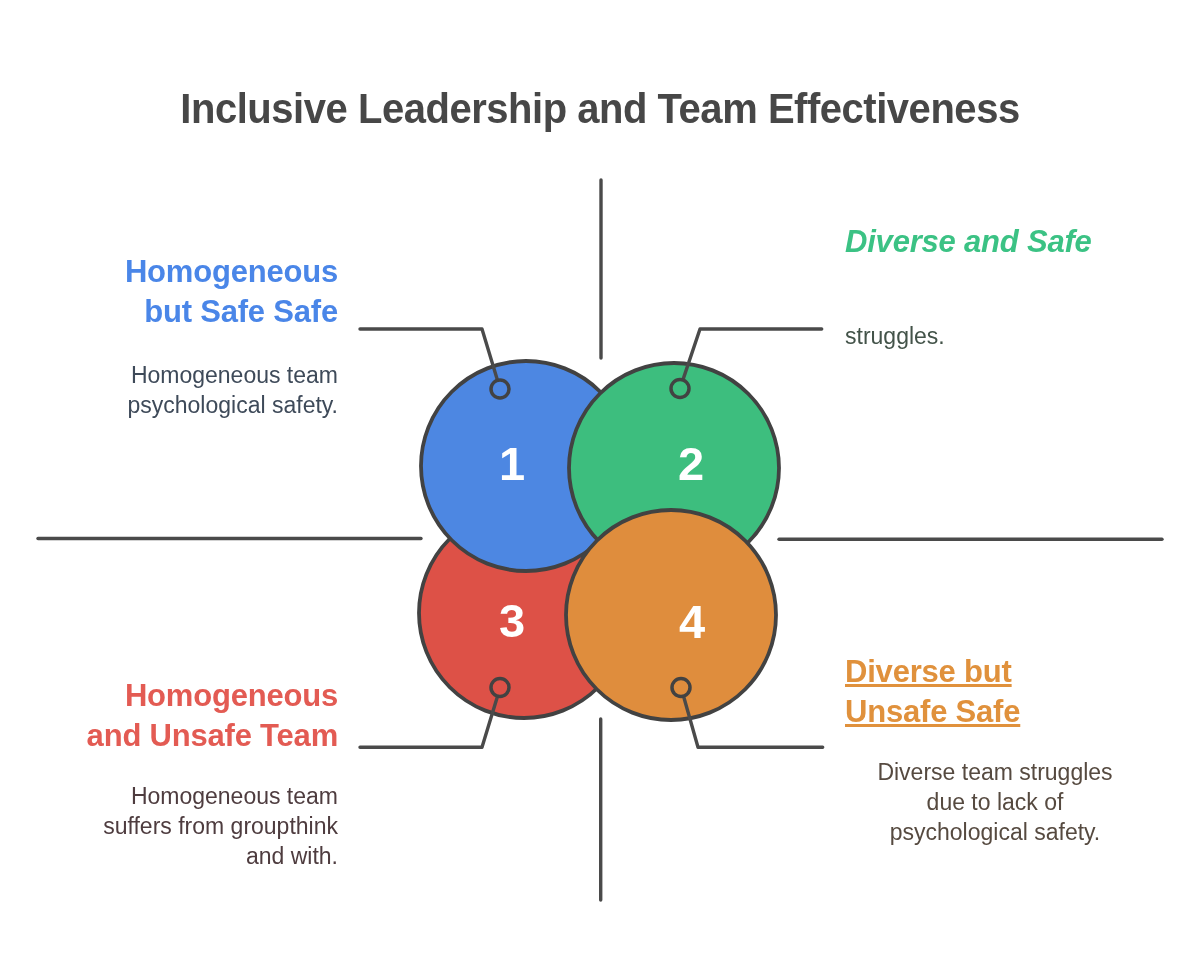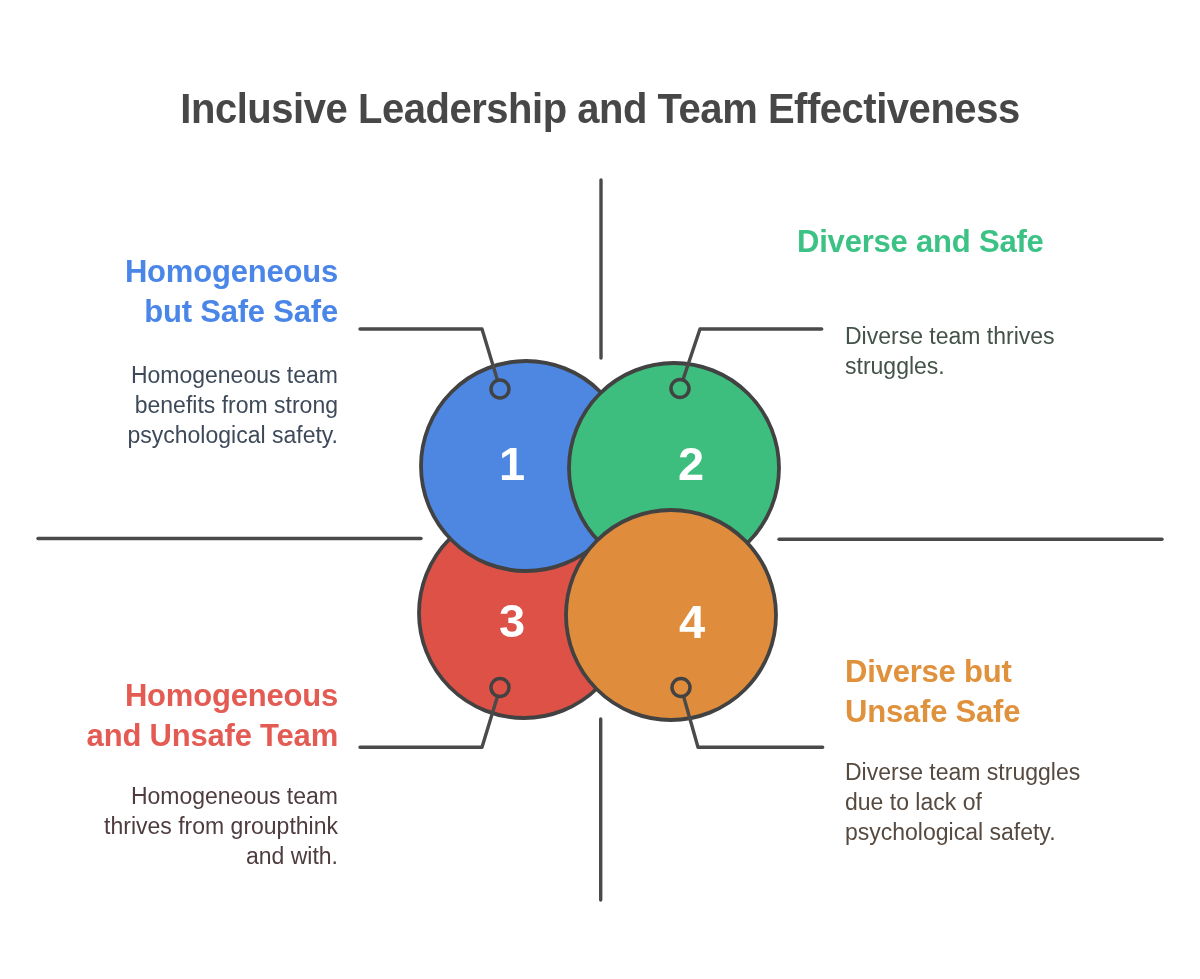--- a/index.html
+++ b/index.html
@@ -52,7 +52,7 @@
   .align-left  { text-align: left; }
   .tl-heading { left: 38px;  top: 228px; }
   .tl-body    { left: 38px;  top: 336px; }
-  .tr-heading { left: 797px; top: 222px; }
+  .tr-heading { left: 845px; top: 222px; font-style: italic; }
   .tr-body    { left: 845px; top: 321px; }
   .bl-heading { left: 38px;  top: 652px; }
   .bl-body    { left: 38px;  top: 757px; }

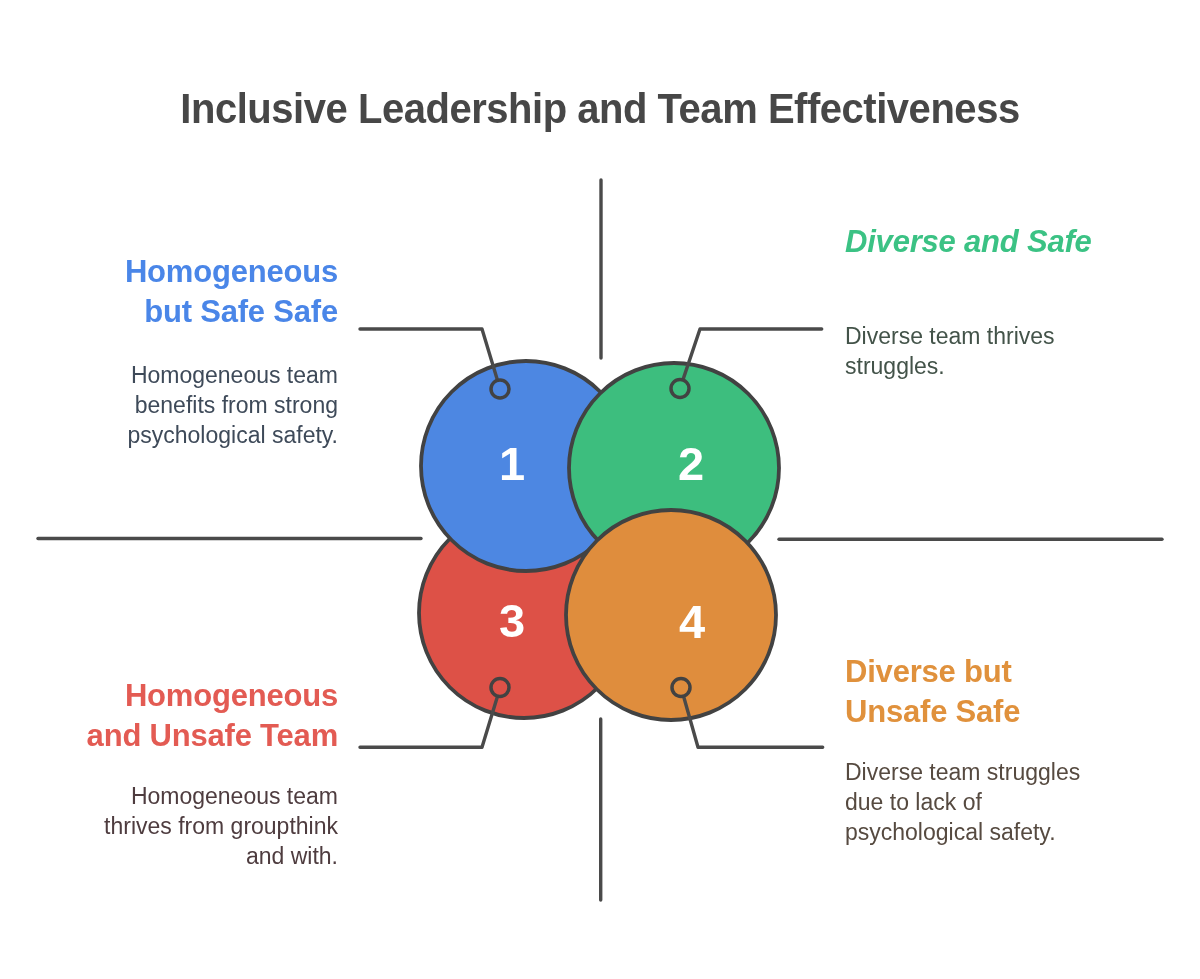--- a/index.html
+++ b/index.html
@@ -121,7 +121,6 @@
     <div>Diverse and Safe</div>
   </div>
   <div class="quad-body align-left tr-body" style="color: rgb(67, 83, 73);">
-    <div>Diverse team thrives</div>
     <div>struggles.</div>
   </div>
 

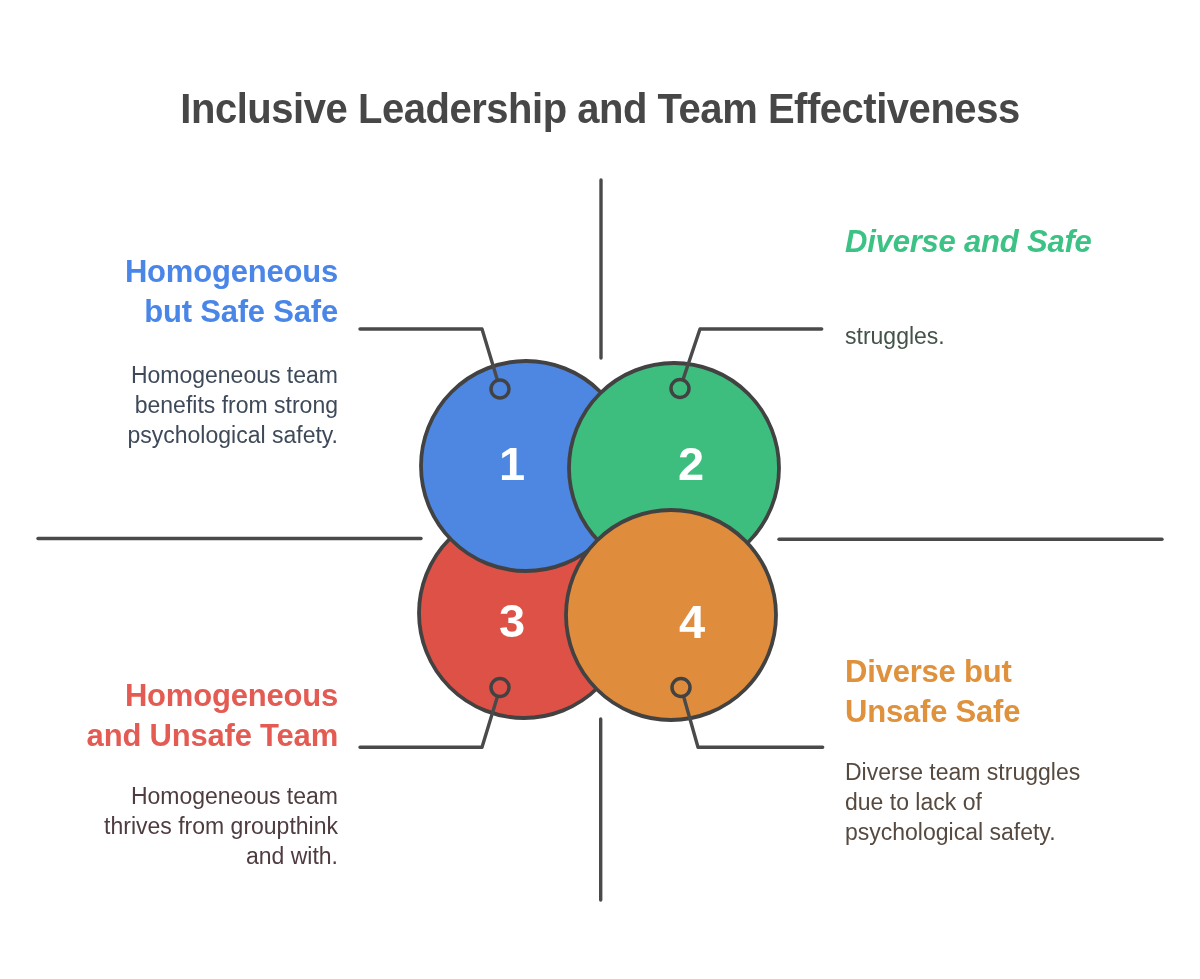--- a/index.html
+++ b/index.html
@@ -113,7 +113,6 @@
   </div>
   <div class="quad-body align-right tl-body" style="color: rgb(62, 74, 89);">
     <div>Homogeneous team</div>
-    <div>benefits from strong</div>
     <div>psychological safety.</div>
   </div>
 

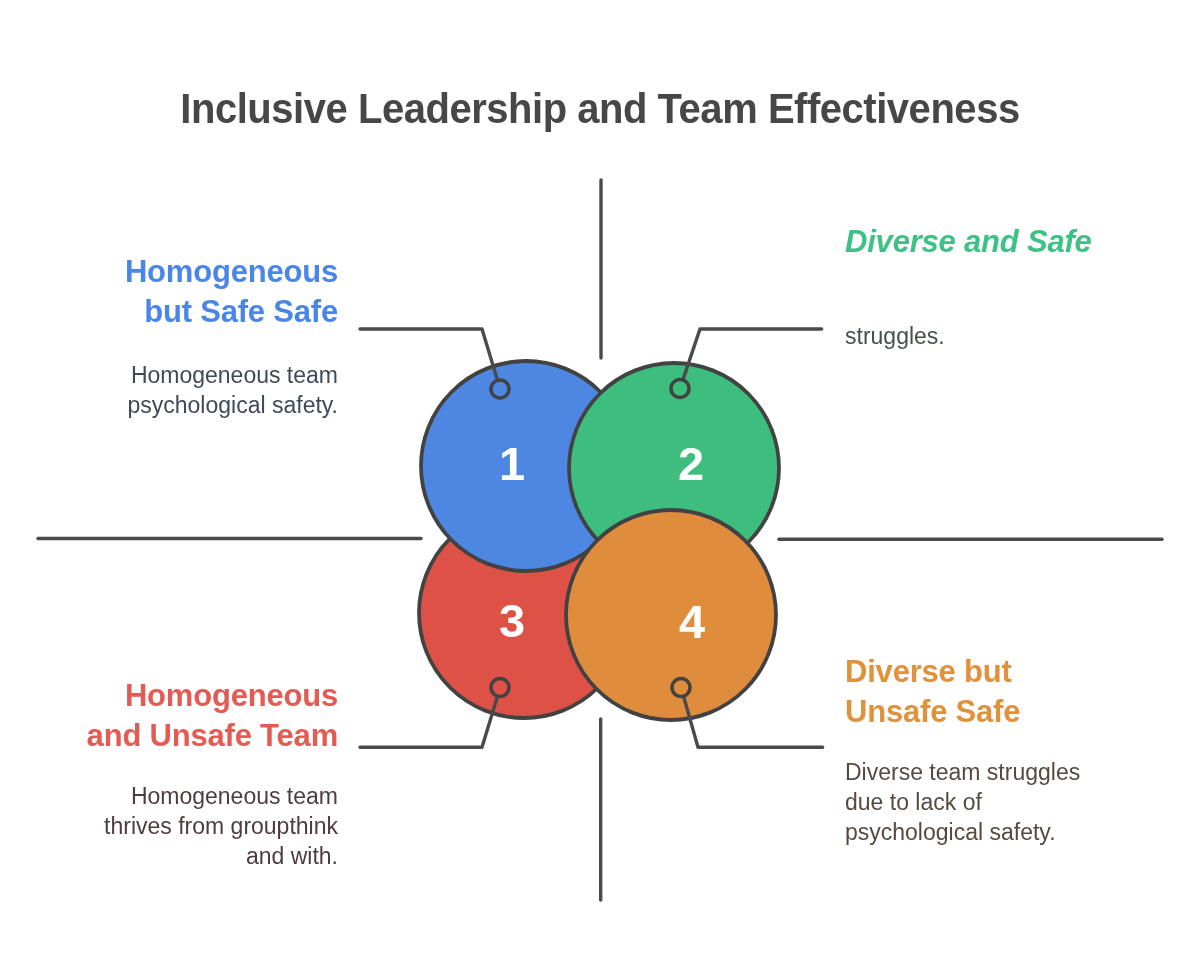--- a/index.html
+++ b/index.html
@@ -133,7 +133,7 @@
     <div>and with.</div>
   </div>
 
-  <div class="quad-heading align-left br-heading" style="color: rgb(224, 145, 60);">
+  <div class="quad-heading align-left br-heading" style="color: rgb(224, 145, 60); text-decoration: underline;">
     <div>Diverse but</div>
     <div>Unsafe Safe</div>
   </div>

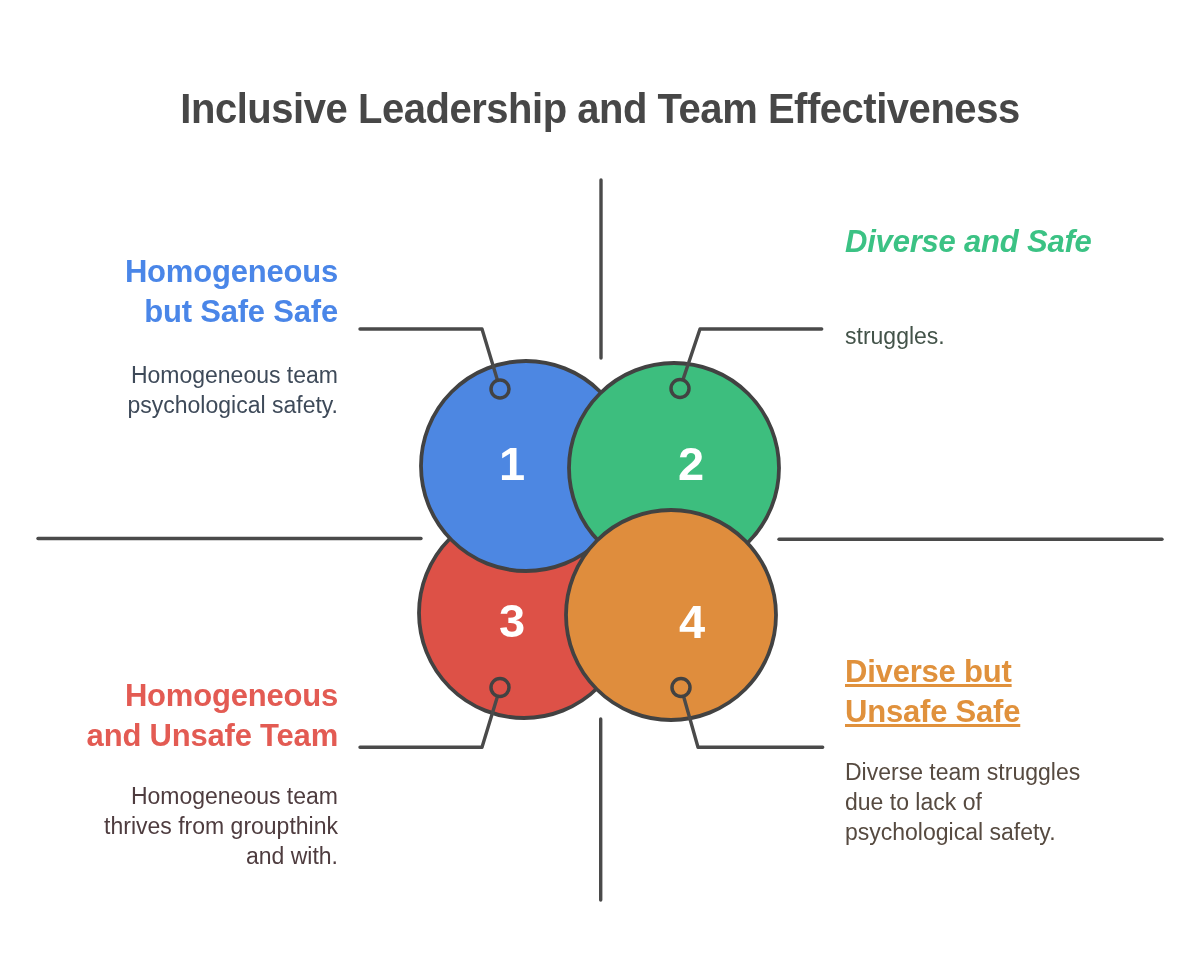--- a/index.html
+++ b/index.html
@@ -57,7 +57,7 @@
   .bl-heading { left: 38px;  top: 652px; }
   .bl-body    { left: 38px;  top: 757px; }
   .br-heading { left: 845px; top: 652px; }
-  .br-body    { left: 845px; top: 757px; }
+  .br-body    { left: 845px; top: 757px; text-align: center; }
   .svg-number {
     font-family: "Liberation Sans", sans-serif;
     font-size: 47px;

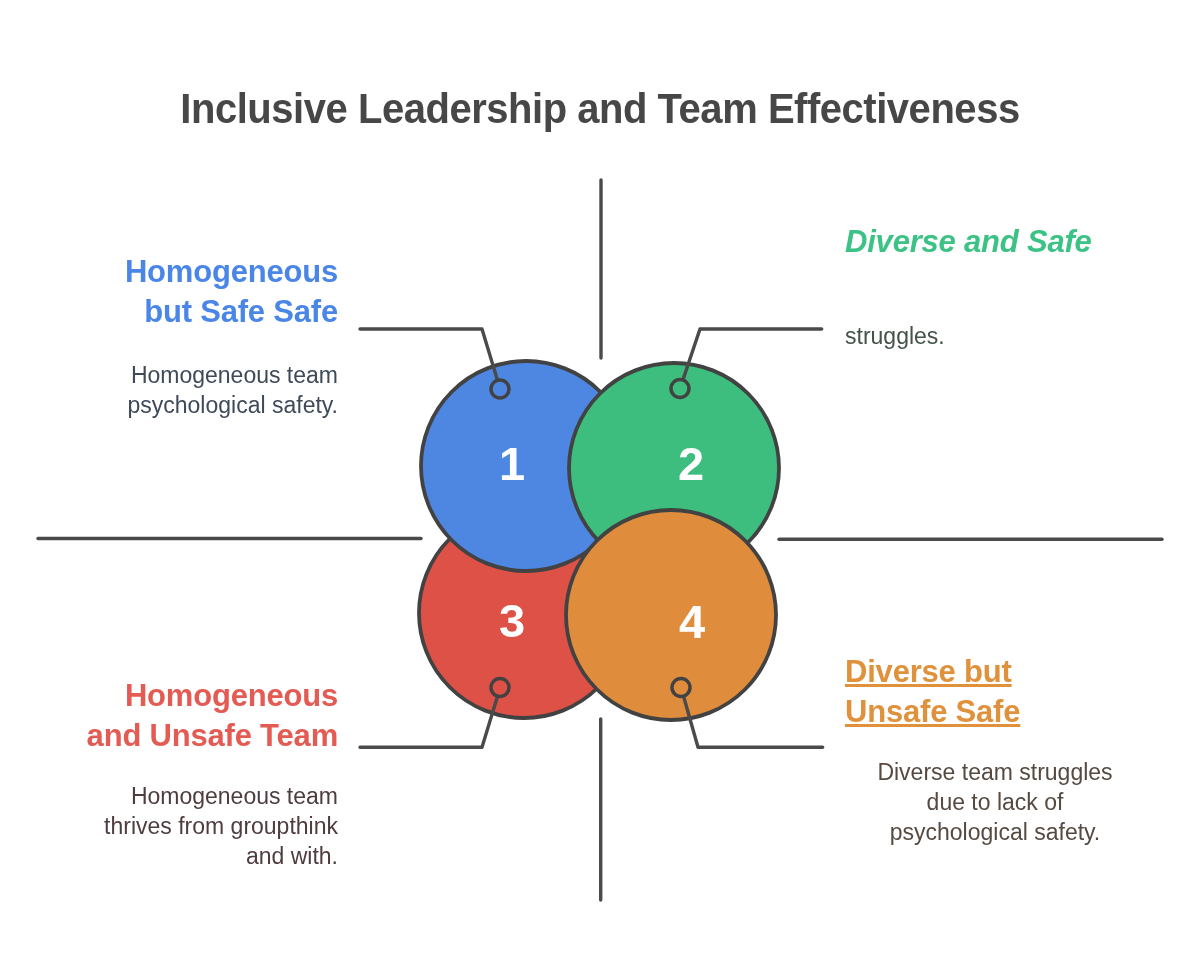--- a/index.html
+++ b/index.html
@@ -129,7 +129,7 @@
   </div>
   <div class="quad-body align-right bl-body" style="color: rgb(78, 60, 63);">
     <div>Homogeneous team</div>
-    <div>thrives from groupthink</div>
+    <div>suffers from groupthink</div>
     <div>and with.</div>
   </div>
 

